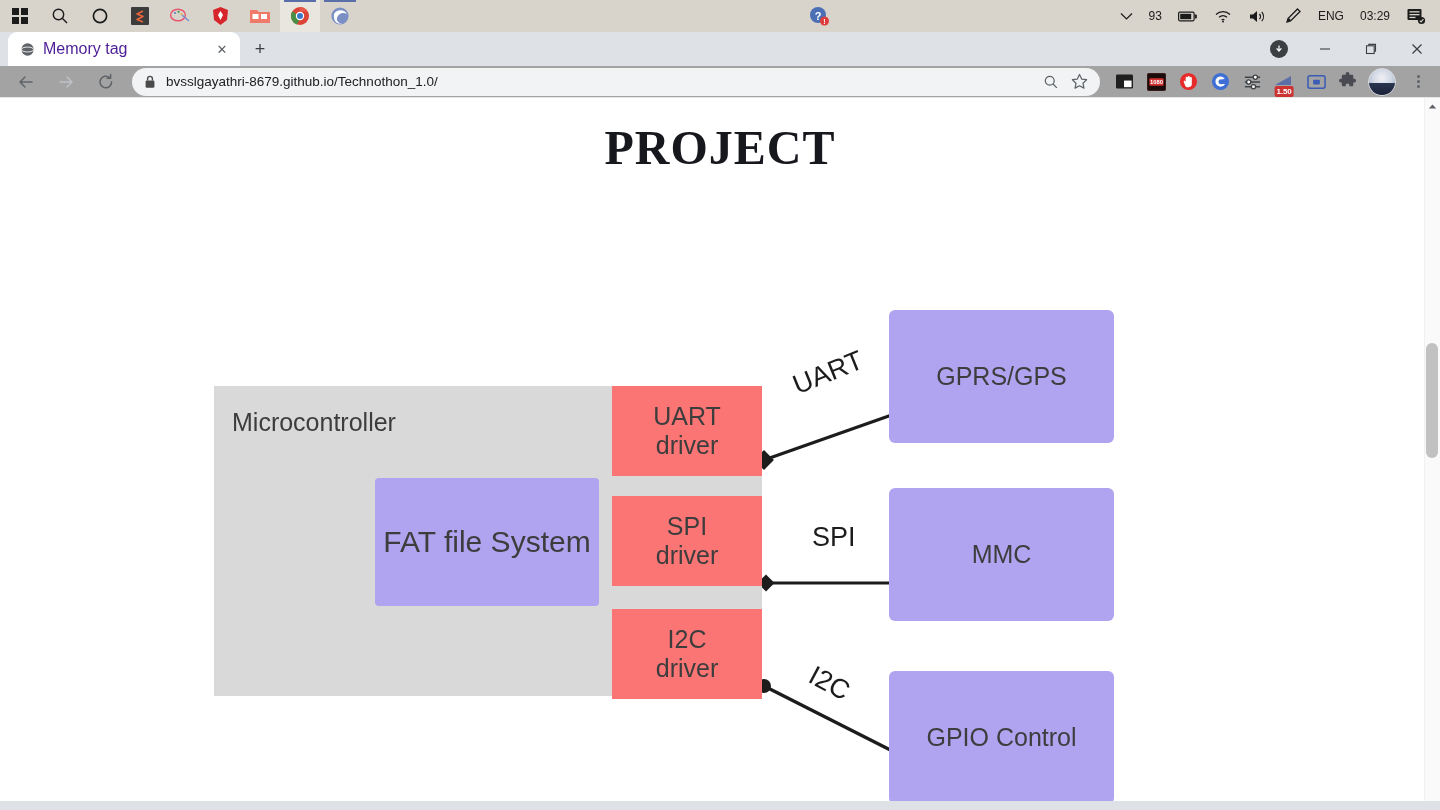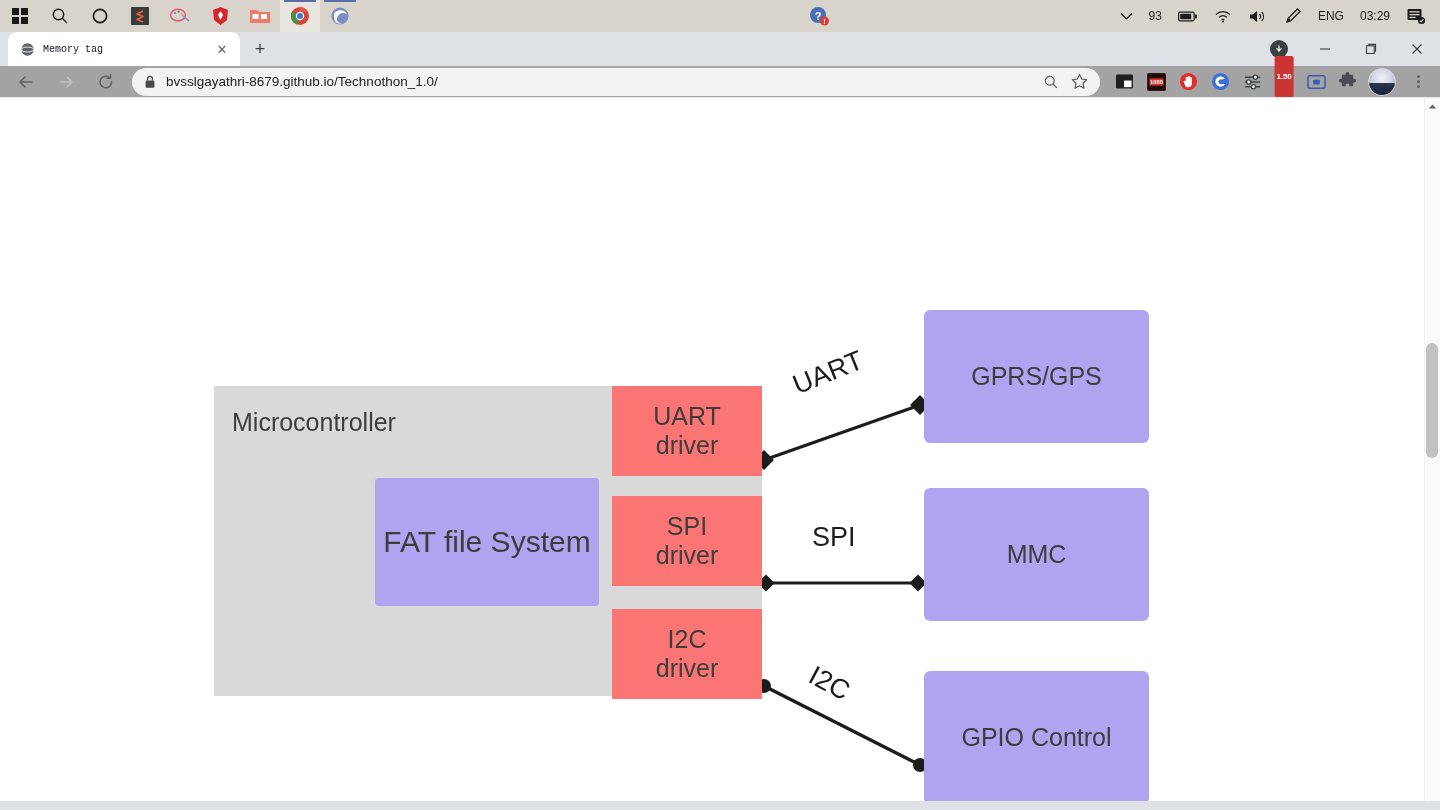--- a/index.html
+++ b/index.html
@@ -81,9 +81,9 @@
   }
   .tab-title {
     flex: 1;
-    font-size: 10px;
-    color: #0f172a;
-    white-space: nowrap; overflow: hidden; text-overflow: ellipsis; font-family: Liberation Mono, monospace;
+    font-size: 16px;
+    color: #4c1d95;
+    white-space: nowrap; overflow: hidden; text-overflow: ellipsis;
   }
   .tab-close {
     width: 16px; height: 16px; border-radius: 50%;

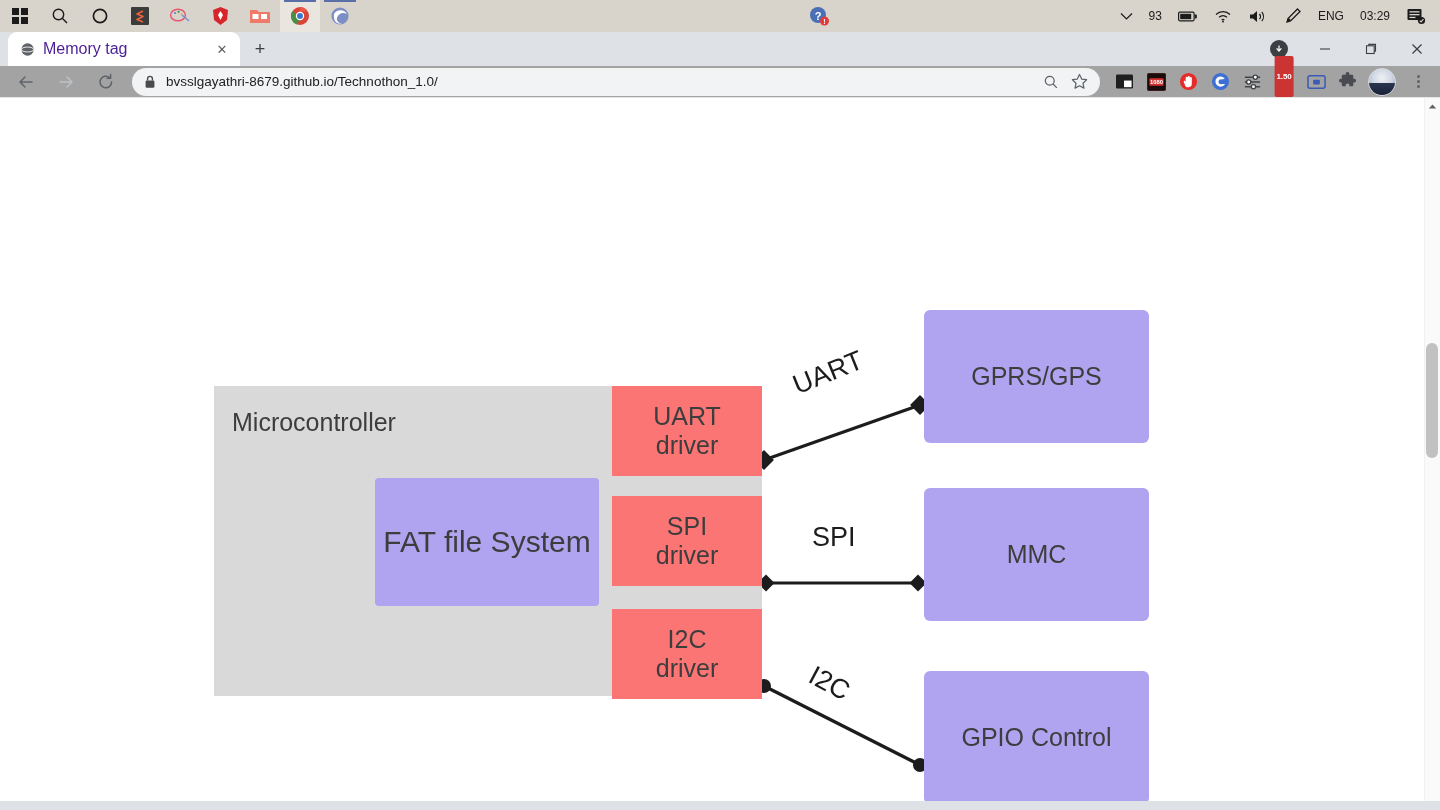--- a/index.html
+++ b/index.html
@@ -161,7 +161,7 @@
   .ext-badge {
     position: absolute; bottom: -1px; left: 50%; transform: translateX(-50%);
     background: #cc3333; color: #fff; font-size: 8px; line-height: 9px;
-    padding: 16px 2px; border-radius: 2px; font-weight: bold;
+    padding: 1px 2px; border-radius: 2px; font-weight: bold;
     letter-spacing: -0.2px;
   }
   #avatar {

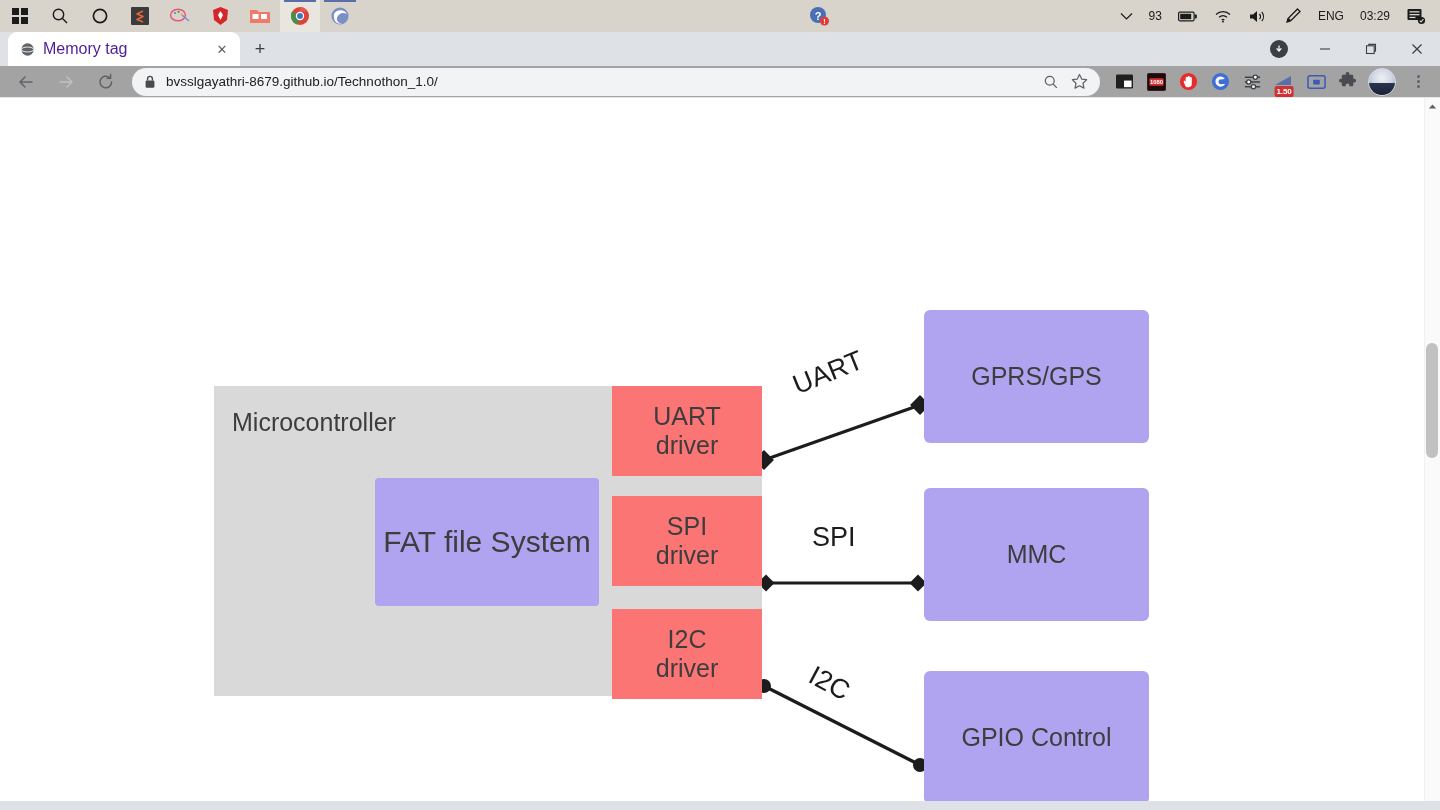--- a/index.html
+++ b/index.html
@@ -585,6 +585,7 @@
 
   <div id="page">
 
+    <div id="page-title">PROJECT</div>
 
     <div id="diagram">
 

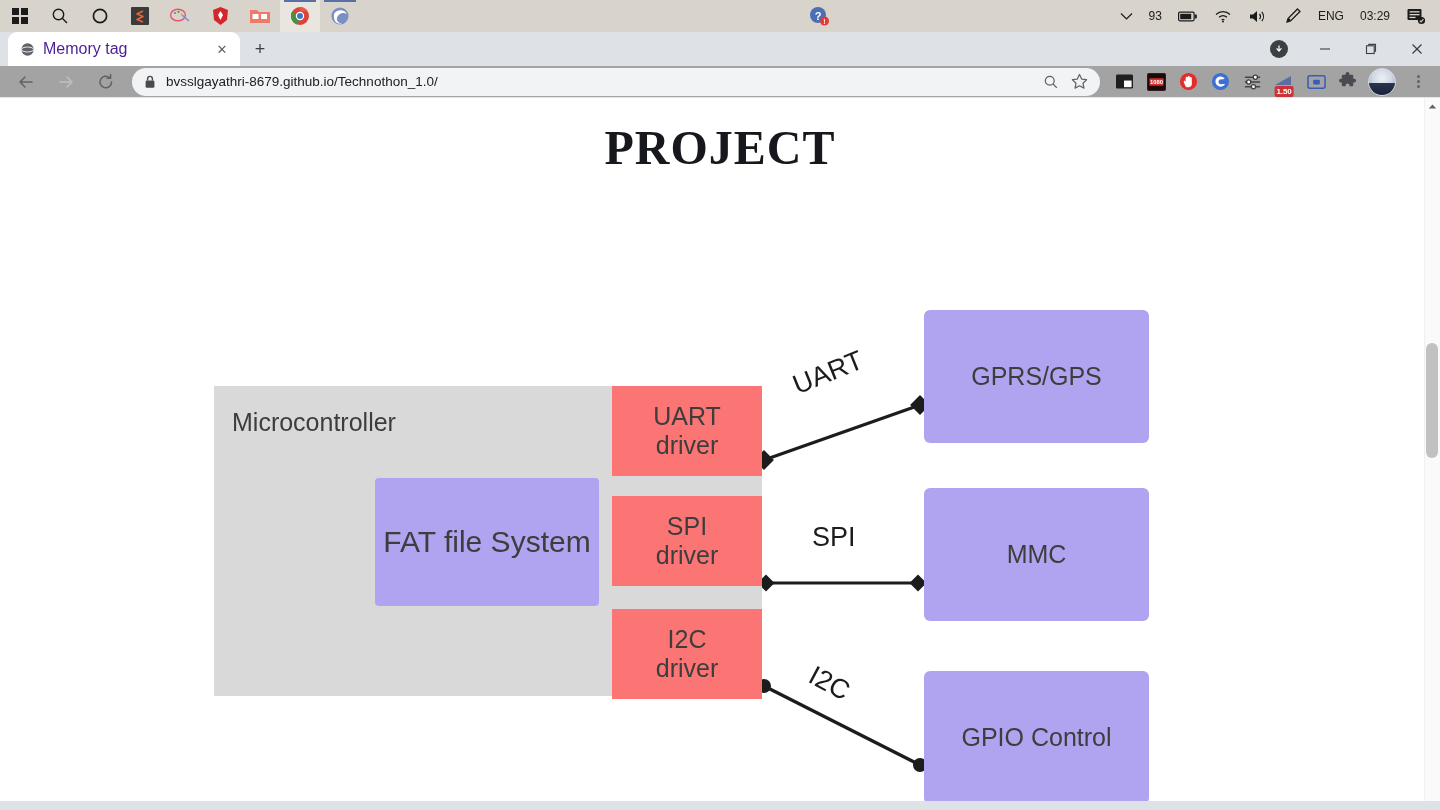--- a/index.html
+++ b/index.html
@@ -241,7 +241,7 @@
   .node-drv.spi  { top: 398px; }
   .node-drv.i2c  { top: 511px; }
   .node-per {
-    left: 924px;
+    left: 889px;
     width: 225px; height: 133px;
     background: #b0a4f0;
     border-radius: 6px;

